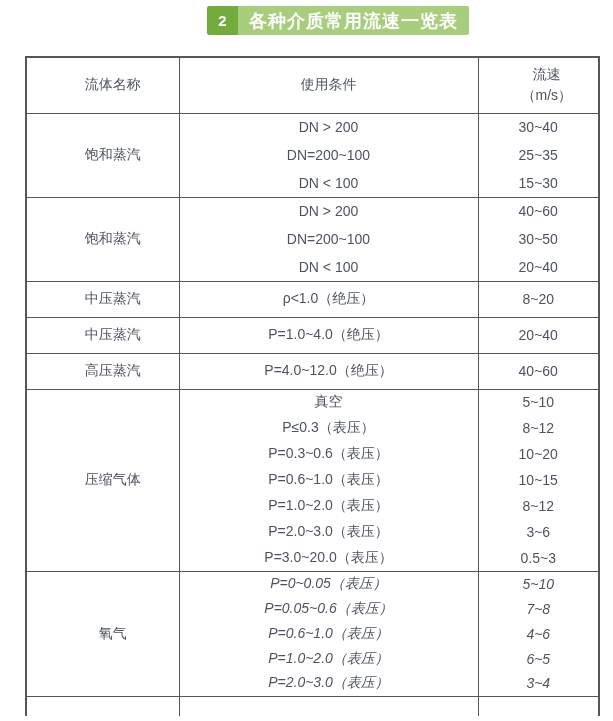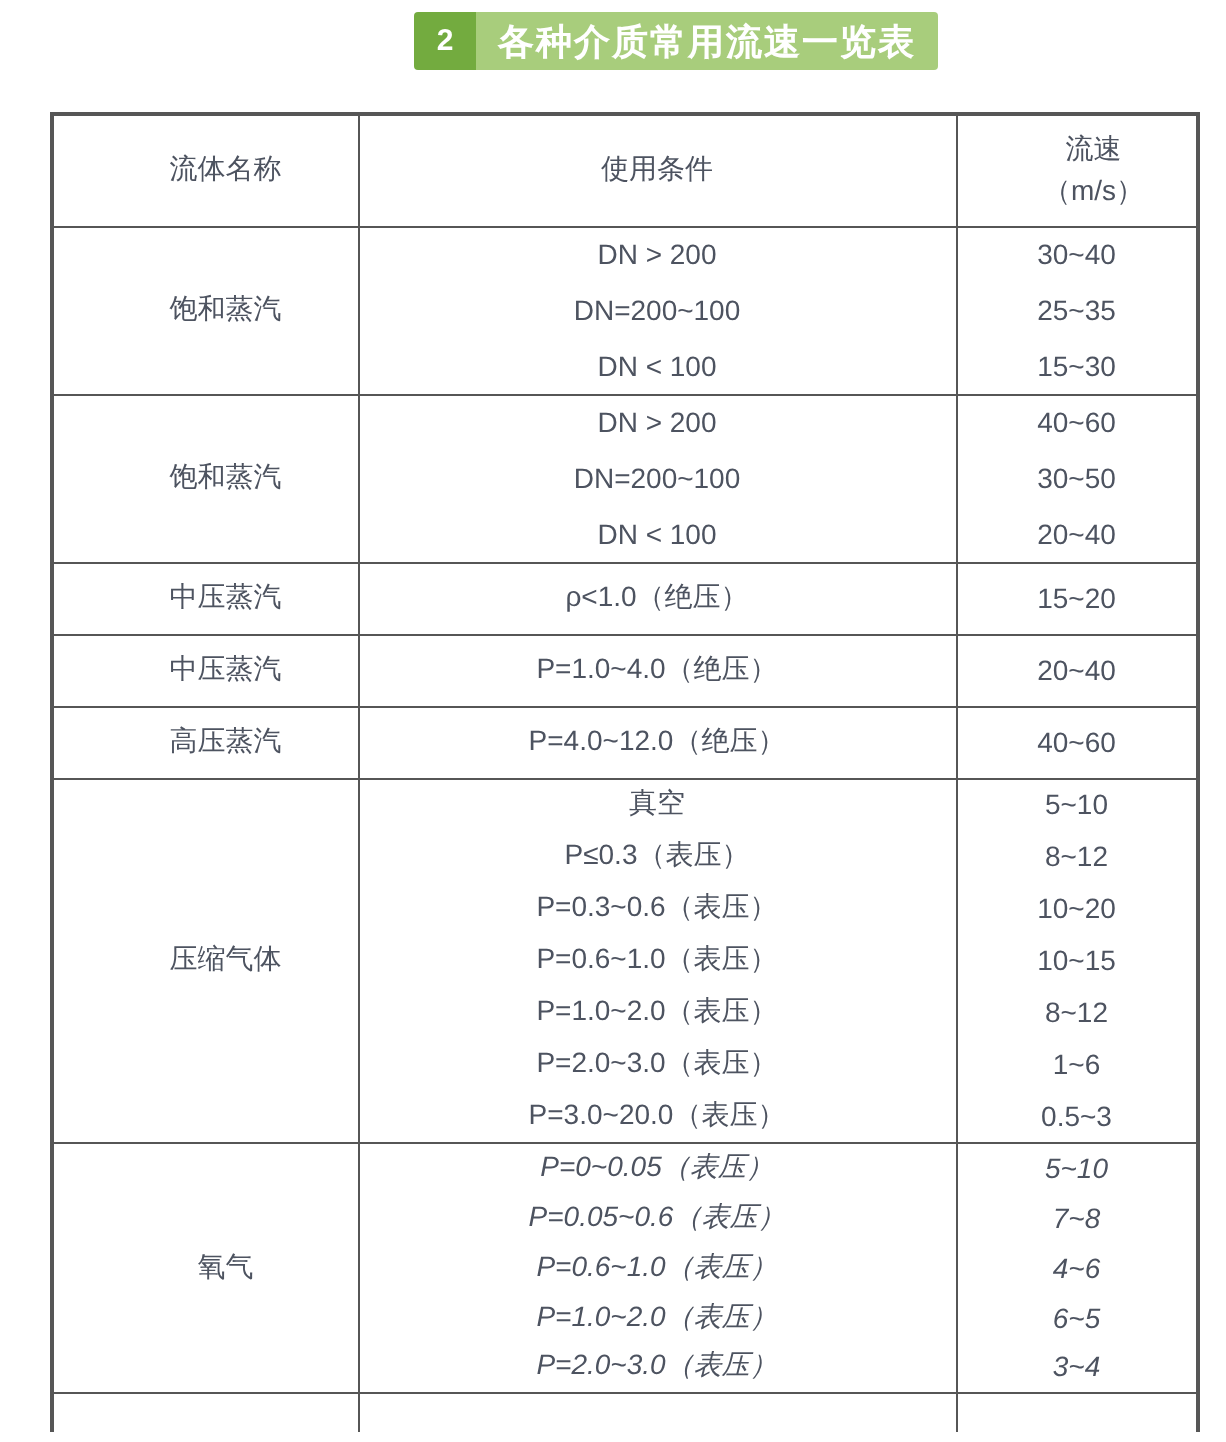--- a/index.html
+++ b/index.html
@@ -107,7 +107,7 @@
       <tr class="group-start">
         <td rowspan="1" class="name-cell">中压蒸汽</td>
         <td class="cond-cell h36">ρ&lt;1.0（绝压）</td>
-        <td class="speed-cell h36">15~20</td>
+        <td class="speed-cell h36">8~20</td>
       </tr>
       <tr class="group-start">
         <td rowspan="1" class="name-cell">中压蒸汽</td>

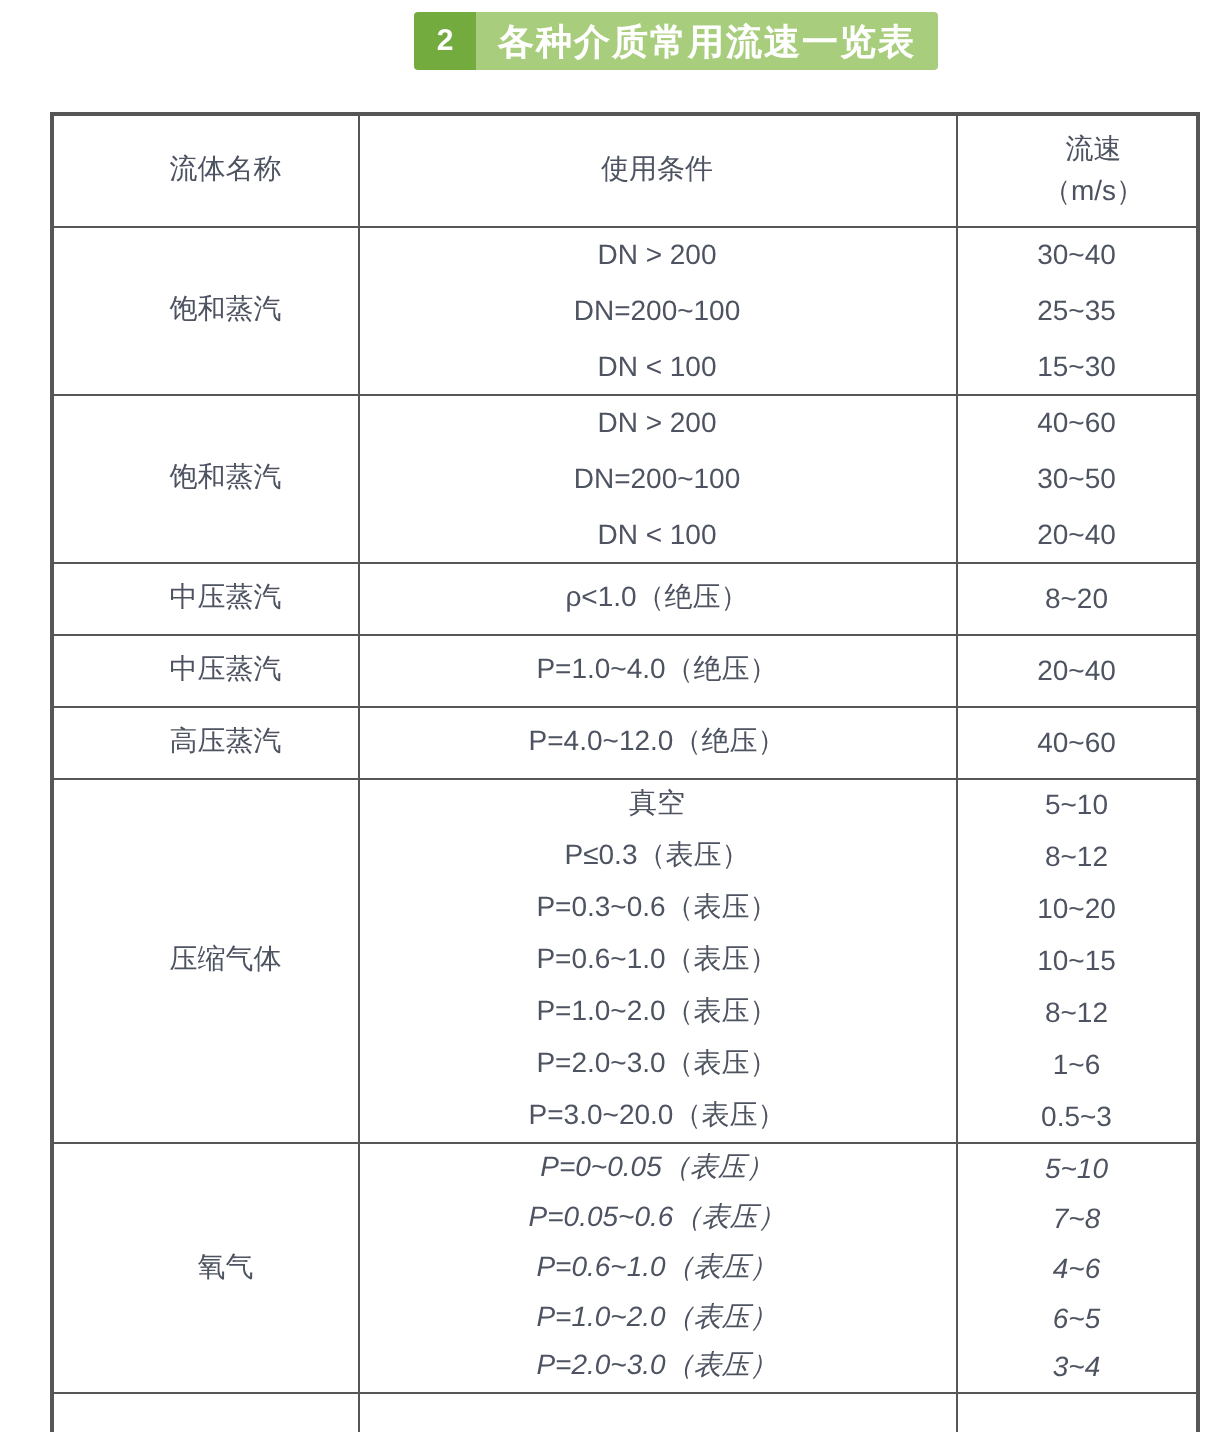--- a/index.html
+++ b/index.html
@@ -142,7 +142,7 @@
       </tr>
       <tr>
         <td class="cond-cell h26">P=2.0~3.0（表压）</td>
-        <td class="speed-cell h26">1~6</td>
+        <td class="speed-cell h26">3~6</td>
       </tr>
       <tr>
         <td class="cond-cell h26">P=3.0~20.0（表压）</td>

